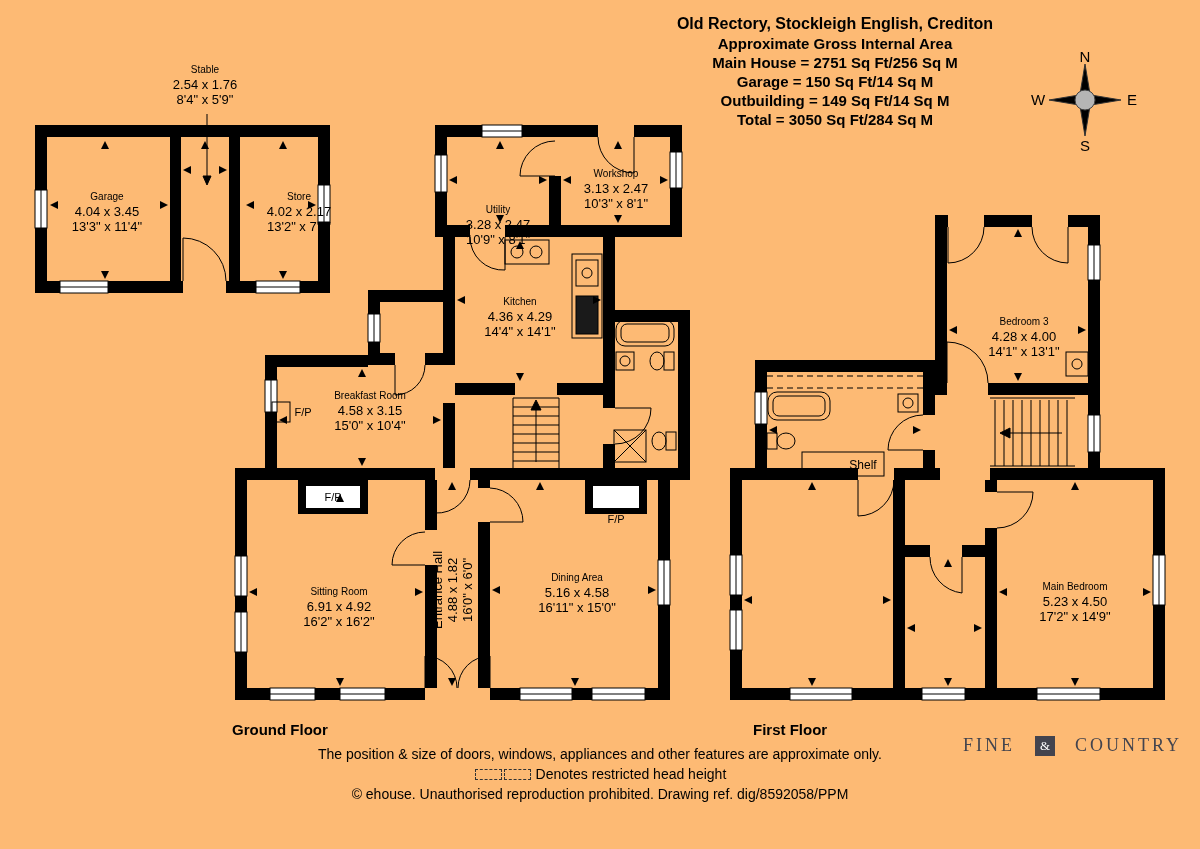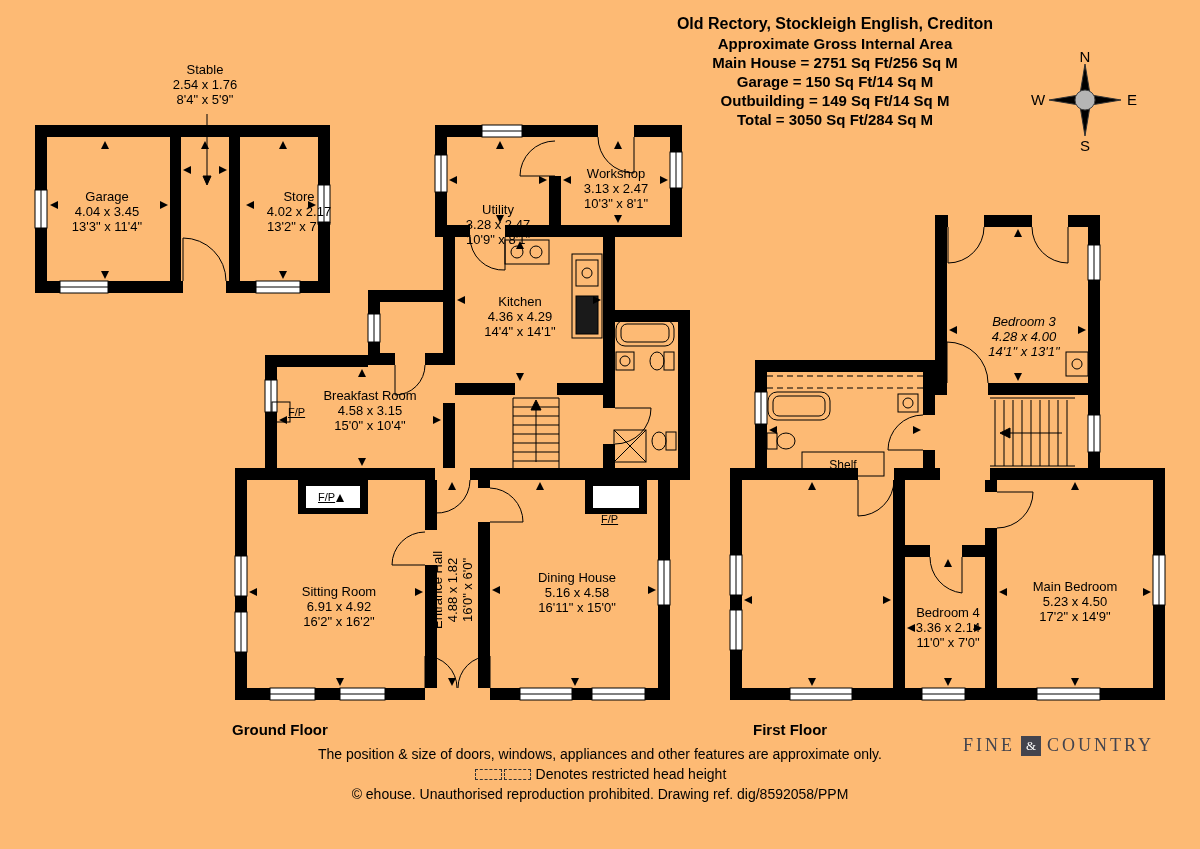--- a/index.html
+++ b/index.html
@@ -7,7 +7,7 @@
           font-family:"Liberation Sans", sans-serif;color:#000;}
   #plan-svg{position:absolute;left:0;top:0;}
   .lbl{position:absolute;text-align:center;font-size:13px;line-height:15px;white-space:nowrap;}
-  .lbl .rn{font-size:13px;}
+  .lbl .rn{font-size:10px;}
   .fp{position:absolute;font-size:11px;line-height:12px;text-align:left;width:30px;text-decoration:underline;}
   .rot{position:absolute;left:452px;top:590px;transform:translate(-50%,-50%) rotate(-90deg);
        text-align:center;font-size:13px;line-height:15px;white-space:nowrap;}

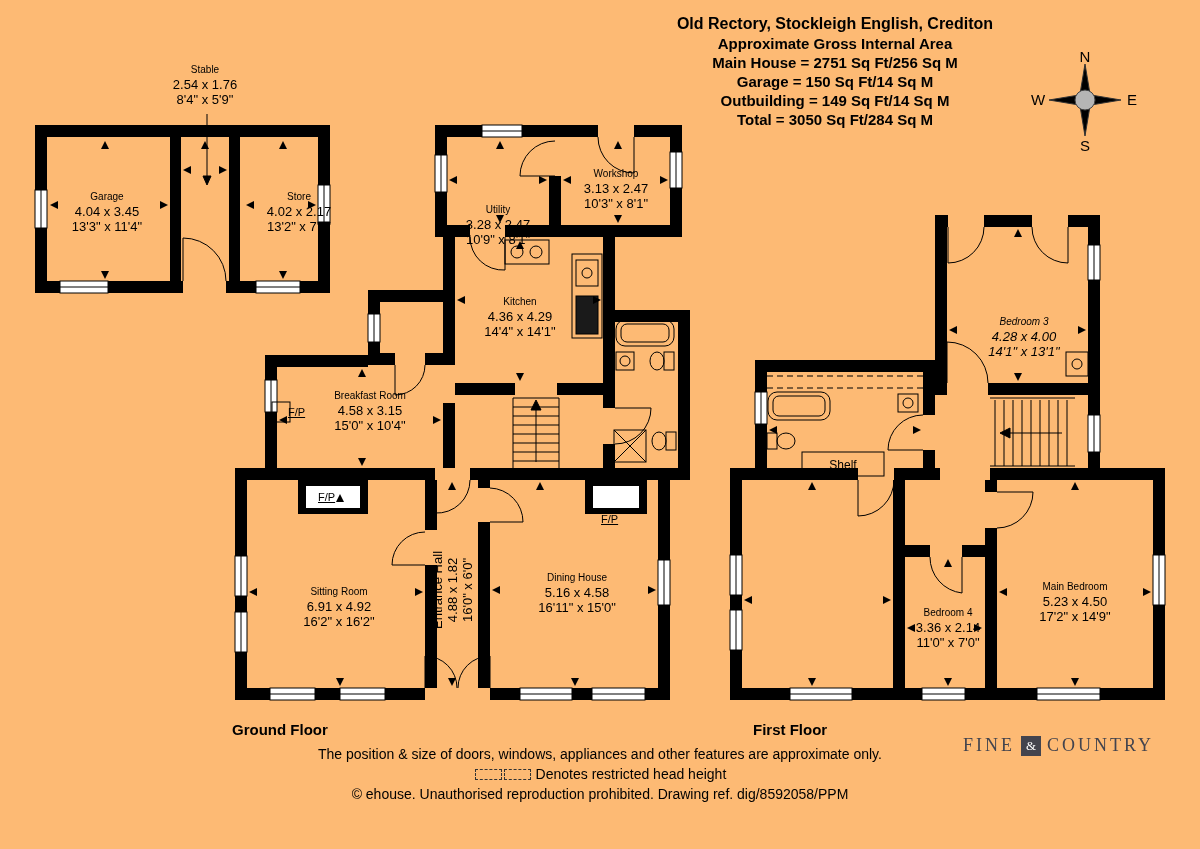--- a/index.html
+++ b/index.html
@@ -435,7 +435,7 @@
   <div>5.16 x 4.58</div>
   <div>16'11" x 15'0"</div>
 </div>
-<div class="lbl" style="left:944px;top:314px;width:160px;font-style:italic;">
+<div class="lbl" style="left:944px;top:314px;width:160px;">
   <div class="rn">Bedroom 3</div>
   <div>4.28 x 4.00</div>
   <div>14'1" x 13'1"</div>

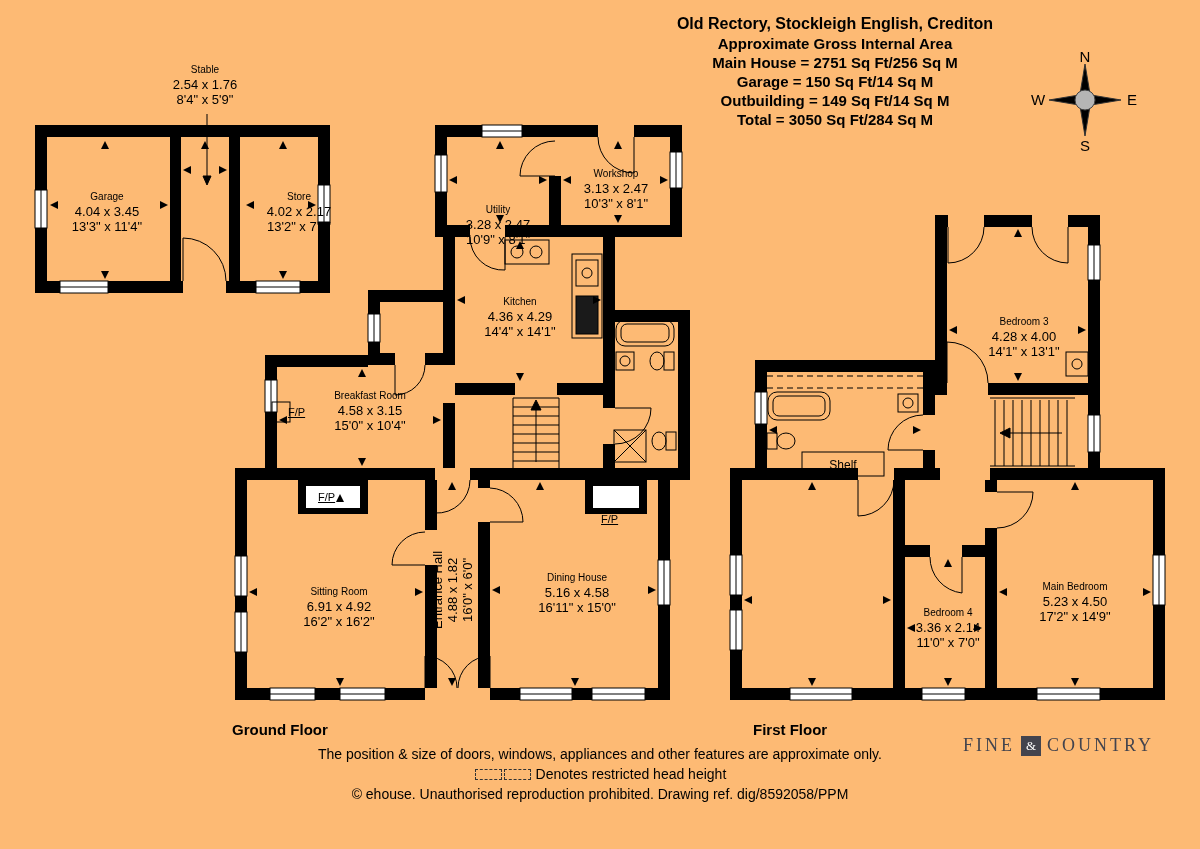--- a/index.html
+++ b/index.html
@@ -8,7 +8,7 @@
   #plan-svg{position:absolute;left:0;top:0;}
   .lbl{position:absolute;text-align:center;font-size:13px;line-height:15px;white-space:nowrap;}
   .lbl .rn{font-size:10px;}
-  .fp{position:absolute;font-size:11px;line-height:12px;text-align:left;width:30px;text-decoration:underline;}
+  .fp{position:absolute;font-size:11px;line-height:12px;text-align:center;width:30px;}
   .rot{position:absolute;left:452px;top:590px;transform:translate(-50%,-50%) rotate(-90deg);
        text-align:center;font-size:13px;line-height:15px;white-space:nowrap;}
   #header{position:absolute;left:615px;top:14px;width:440px;text-align:center;font-weight:bold;}

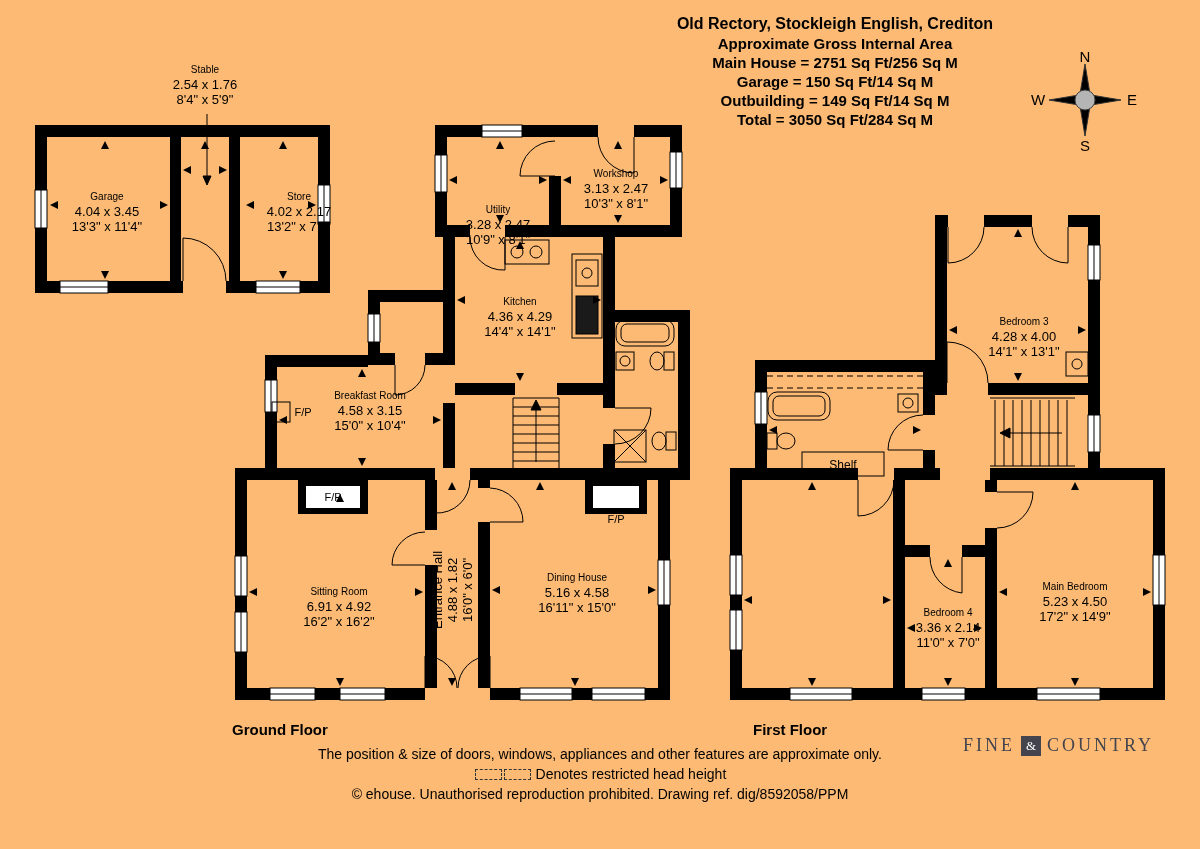--- a/index.html
+++ b/index.html
@@ -451,7 +451,7 @@
   <div>17'2" x 14'9"</div>
 </div>
 
-<div class="shelf-lbl" style="left:803px;top:458px;width:80px;">Shelf</div>
+<div class="shelf-lbl" style="left:803px;top:458px;width:80px;padding-left:20px;">Shelf</div>
 <div class="fp" style="left:288px;top:406px;">F/P</div>
 <div class="fp" style="left:318px;top:491px;">F/P</div>
 <div class="fp" style="left:601px;top:513px;">F/P</div>

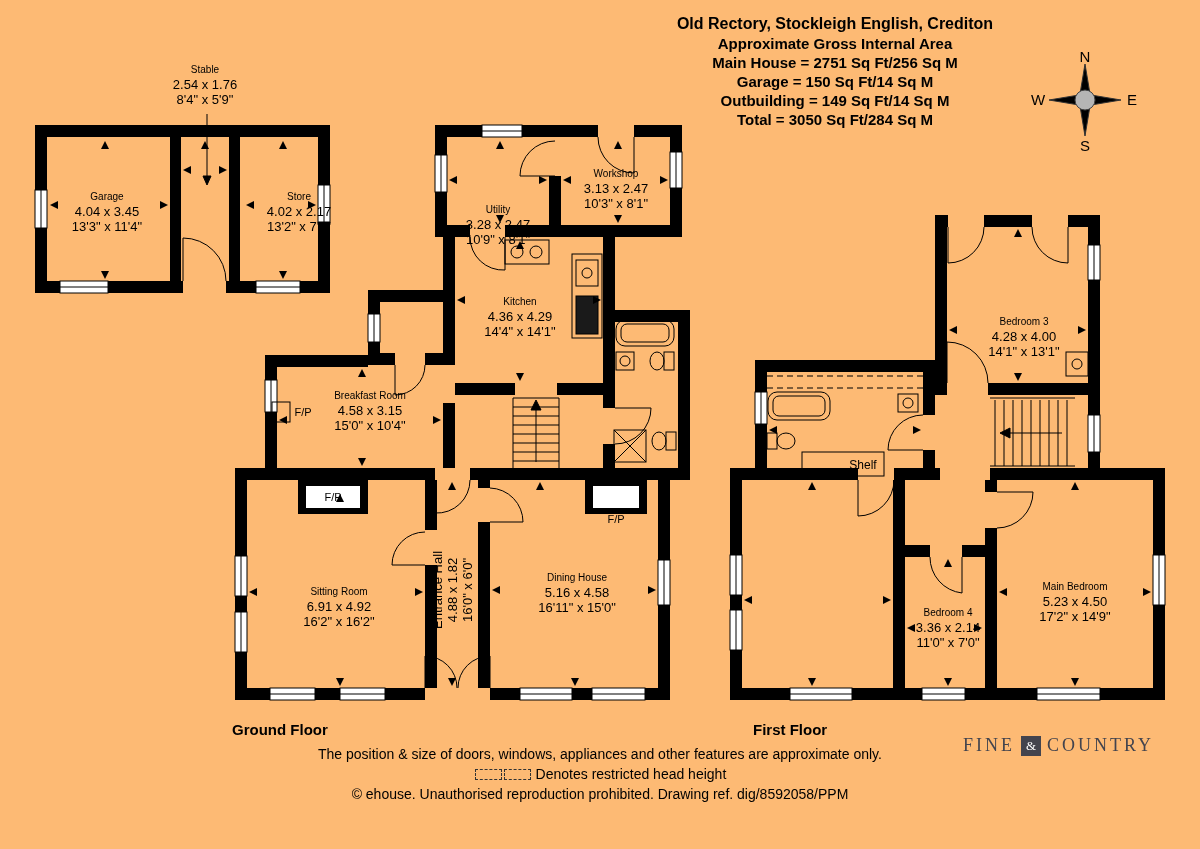--- a/index.html
+++ b/index.html
@@ -431,7 +431,7 @@
   <div>16'0" x 6'0"</div>
 </div>
 <div class="lbl" style="left:497px;top:570px;width:160px;">
-  <div class="rn">Dining House</div>
+  <div class="rn">Dining Area</div>
   <div>5.16 x 4.58</div>
   <div>16'11" x 15'0"</div>
 </div>

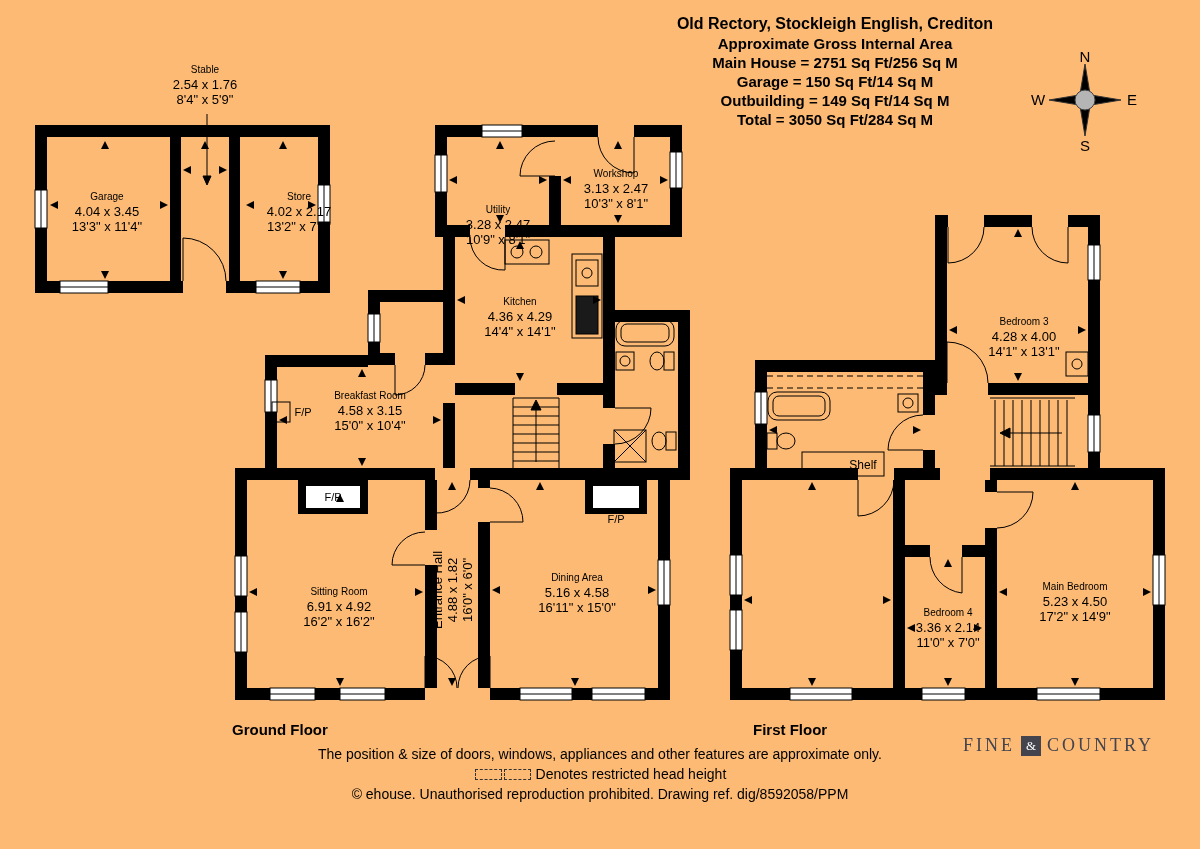--- a/index.html
+++ b/index.html
@@ -440,11 +440,6 @@
   <div>4.28 x 4.00</div>
   <div>14'1" x 13'1"</div>
 </div>
-<div class="lbl" style="left:868px;top:605px;width:160px;">
-  <div class="rn">Bedroom 4</div>
-  <div>3.36 x 2.14</div>
-  <div>11'0" x 7'0"</div>
-</div>
 <div class="lbl" style="left:995px;top:579px;width:160px;">
   <div class="rn">Main Bedroom</div>
   <div>5.23 x 4.50</div>

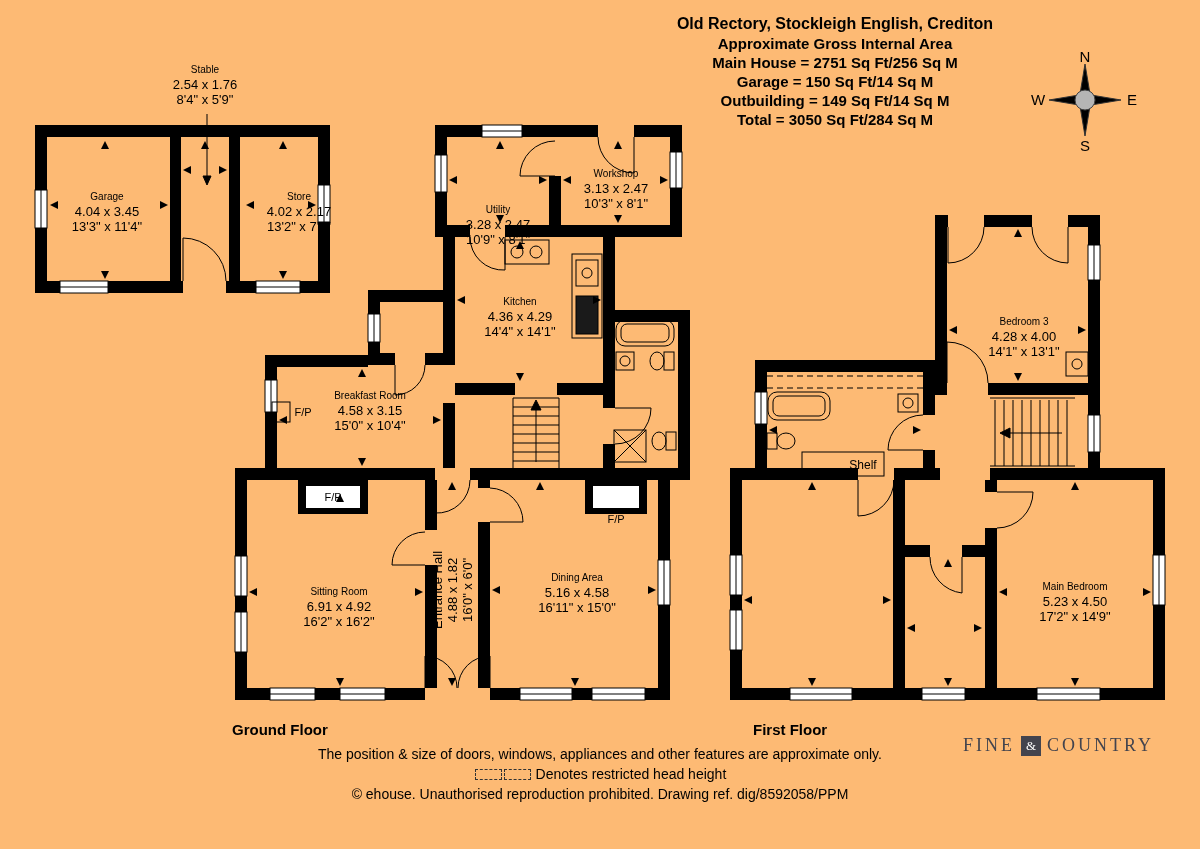--- a/index.html
+++ b/index.html
@@ -20,7 +20,7 @@
   #footer .f2{font-size:14px;line-height:20px;}
   .dashbox{display:inline-block;width:25px;height:9px;border:1.5px dashed #333;vertical-align:middle;margin:0 1px 2px 1px;}
   .compass-letter{position:absolute;width:22px;text-align:center;font-size:15px;}
-  #logo{position:absolute;left:963px;top:735px;display:flex;align-items:center;gap:6px;color:#43444e;}
+  #logo{position:absolute;left:963px;top:735px;display:flex;align-items:center;gap:20px;color:#43444e;}
   #logo .word{font-family:"Liberation Serif", serif;font-size:18px;letter-spacing:3px;}
   #logo .ampbox{width:20px;height:20px;background:#43444e;color:#fff;display:flex;align-items:center;
         justify-content:center;font-family:"Liberation Serif", serif;font-size:13px;}

